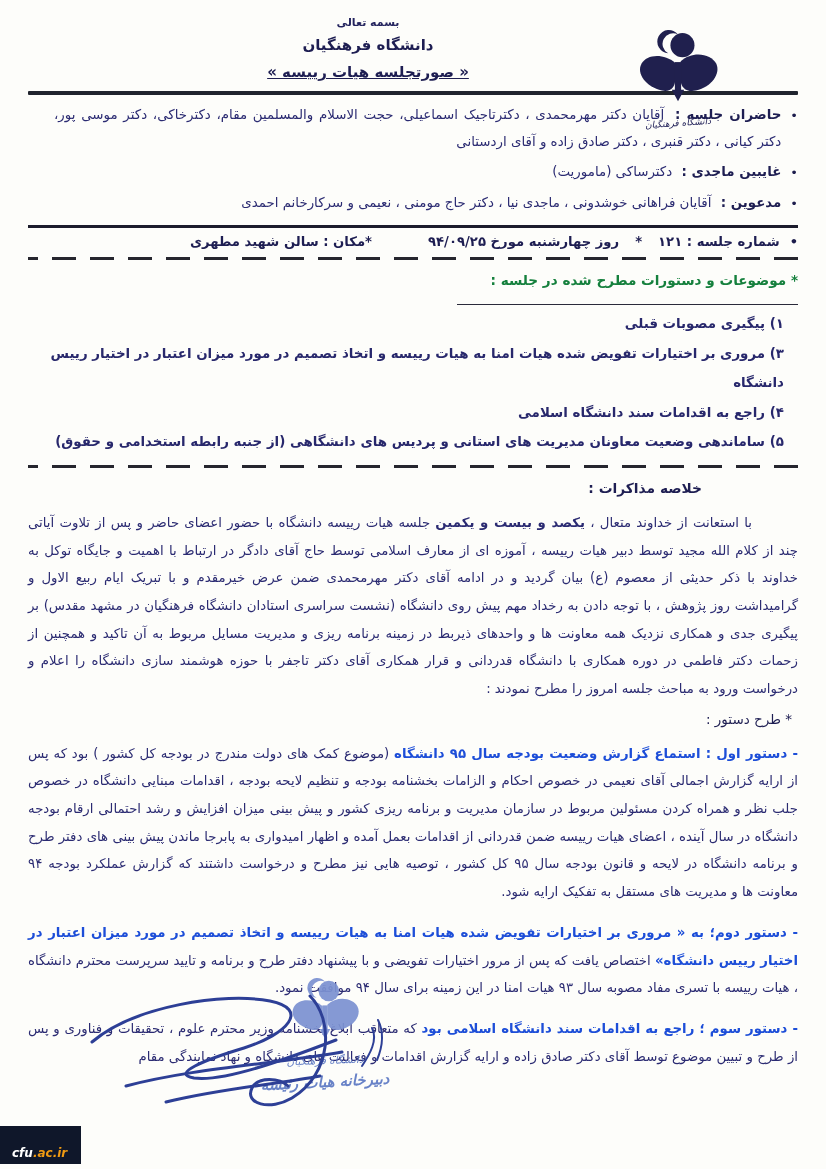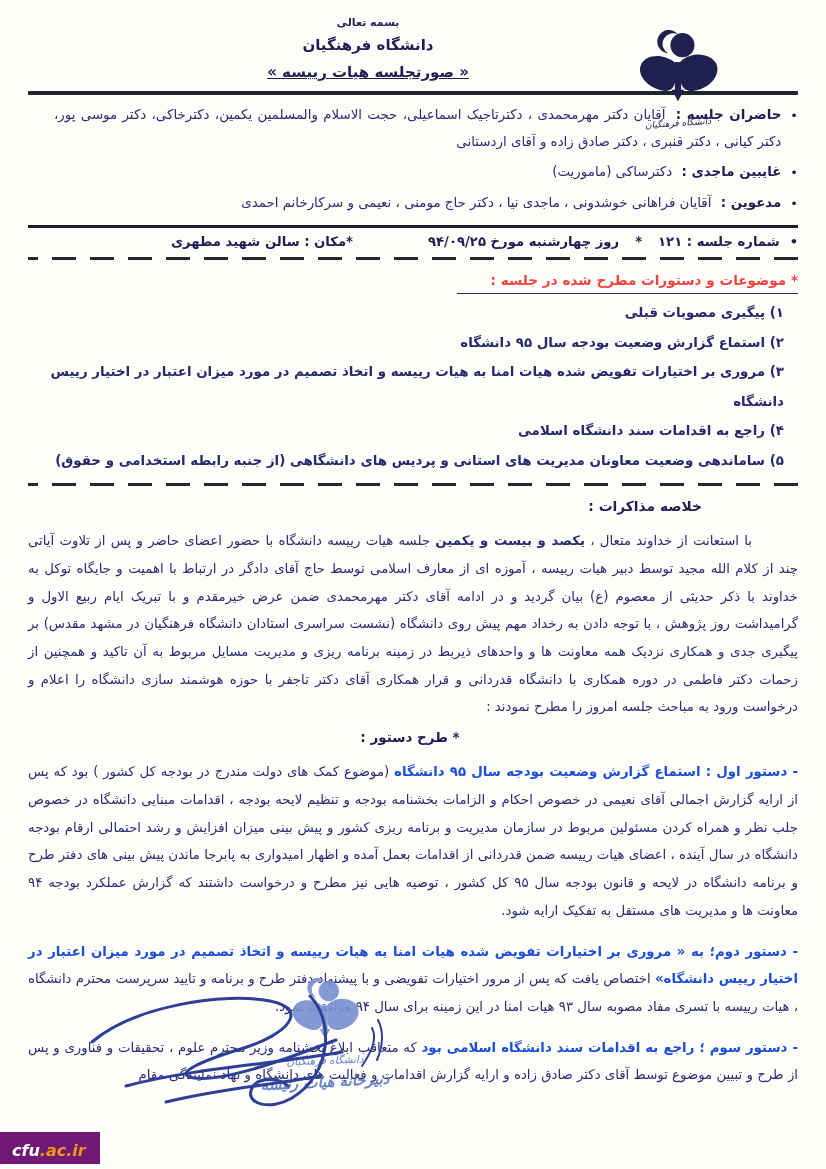--- a/index.html
+++ b/index.html
@@ -104,7 +104,7 @@
         <span class="bullet-marker">•</span>
         <div class="bullet-body">
           <span class="bullet-label">حاضران جلسه :</span>
-          <span>آقایان دکتر مهرمحمدی ، دکترتاجیک اسماعیلی، حجت الاسلام والمسلمین یکمین، دکترخاکی، دکتر موسی پور، دکتر کیانی ، دکتر قنبری ، دکتر صادق زاده و آقای اردستانی</span>
+          <span>آقایان دکتر مهرمحمدی ، دکترتاجیک اسماعیلی، حجت الاسلام والمسلمین مقام، دکترخاکی، دکتر موسی پور، دکتر کیانی ، دکتر قنبری ، دکتر صادق زاده و آقای اردستانی</span>
         </div>
       </div>
       <div class="bullet-row">

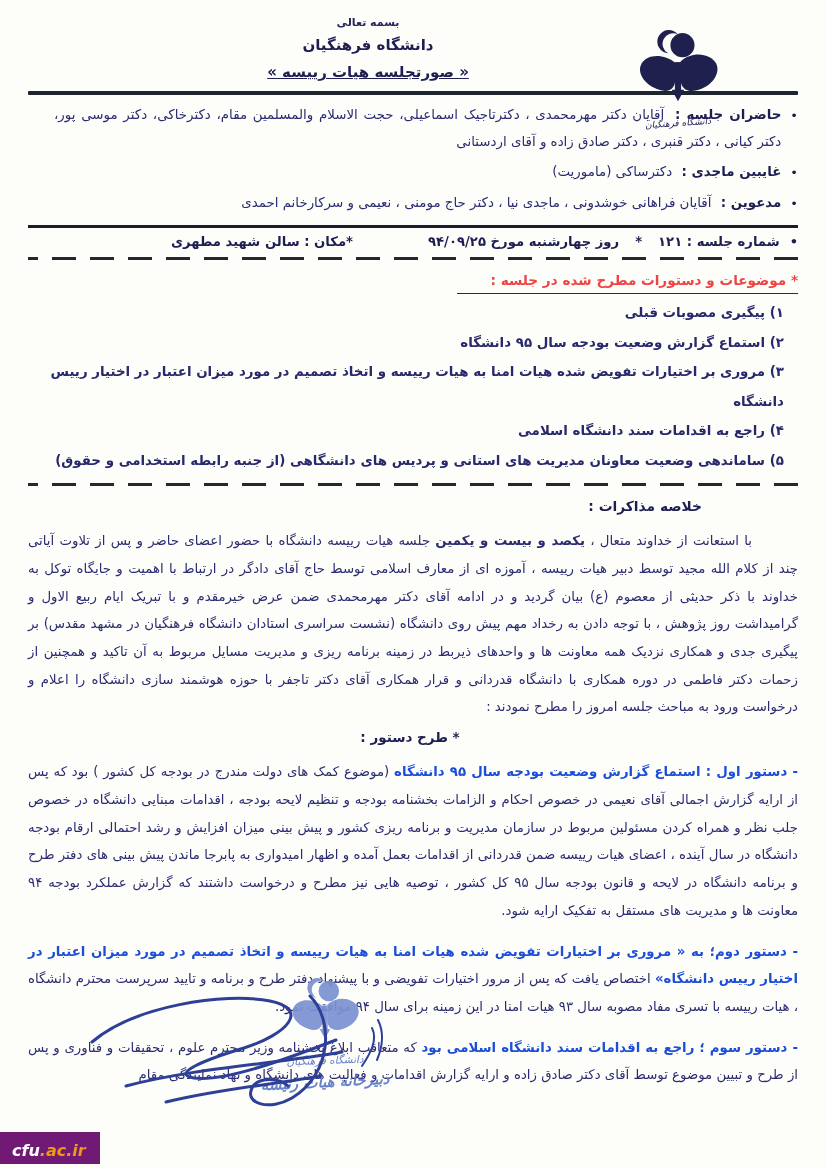--- a/index.html
+++ b/index.html
@@ -41,7 +41,7 @@
   .meeting-info{display:flex;gap:10px;font-size:13.2px;font-weight:bold;color:#1e1e52;margin:4px 0 2px 0;align-items:baseline;}
   .mi-sep{margin:0 6px;}
   .mi-date{margin-right:0;}
-  .mi-location{margin-right:65px;}
+  .mi-location{margin-right:46px;}
 
   
   .topics-heading{display:inline-block;font-size:13.6px;font-weight:bold;color:#ef4444;

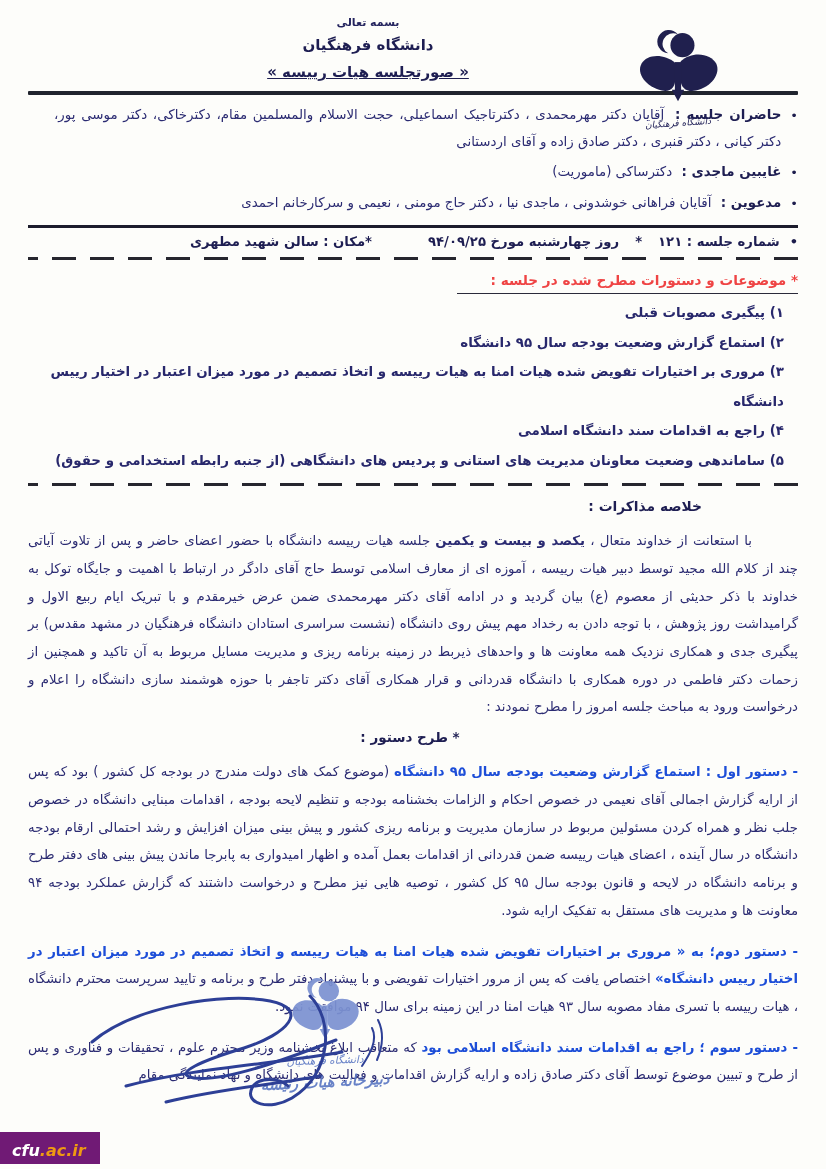--- a/index.html
+++ b/index.html
@@ -44,8 +44,8 @@
   .mi-location{margin-right:46px;}
 
   
-  .topics-heading{display:inline-block;font-size:13.6px;font-weight:bold;color:#ef4444;
-    border-bottom:1.6px solid #2a2a3a;padding-bottom:5px;padding-left:34px;margin:4px 0 4px 0;}
+  .topics-heading{display:inline-block;font-size:13.6px;font-weight:bold;color:#15803d;
+    border-bottom:1.6px solid #2a2a3a;padding-bottom:16px;padding-left:34px;margin:4px 0 4px 0;}
   .topic-item{font-size:13.4px;line-height:2.2;padding-right:14px;color:#28286c;font-weight:600;}
 
   

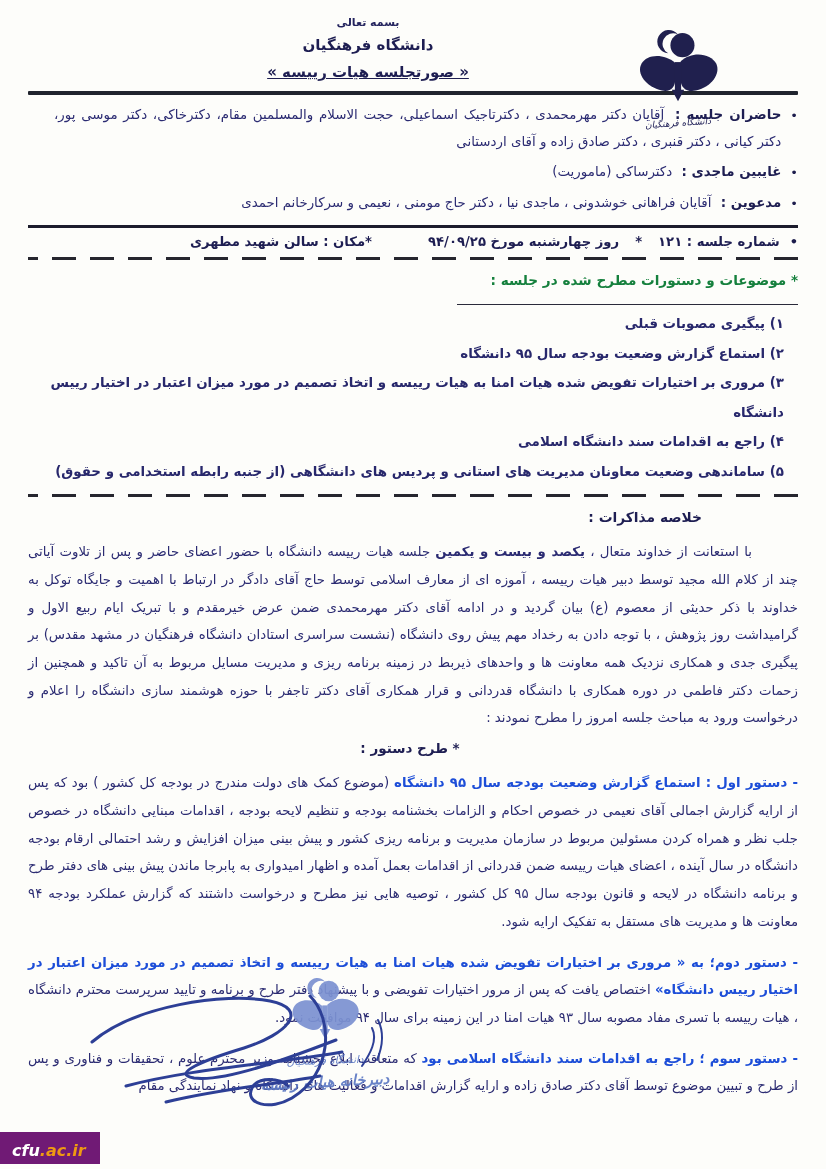--- a/index.html
+++ b/index.html
@@ -138,7 +138,6 @@
     <div>
       <span class="topics-heading">* موضوعات و دستورات مطرح شده در جلسه :</span>
       <div class="topic-item">۱) پیگیری مصوبات قبلی</div>
-      <div class="topic-item">۲) استماع گزارش وضعیت بودجه سال ۹۵ دانشگاه</div>
       <div class="topic-item">۳) مروری بر اختیارات تفویض شده هیات امنا به هیات رییسه و اتخاذ تصمیم در مورد میزان اعتبار در اختیار رییس دانشگاه</div>
       <div class="topic-item">۴) راجع به اقدامات سند دانشگاه اسلامی</div>
       <div class="topic-item">۵) ساماندهی وضعیت معاونان مدیریت های استانی و پردیس های دانشگاهی (از جنبه رابطه استخدامی و حقوق)</div>

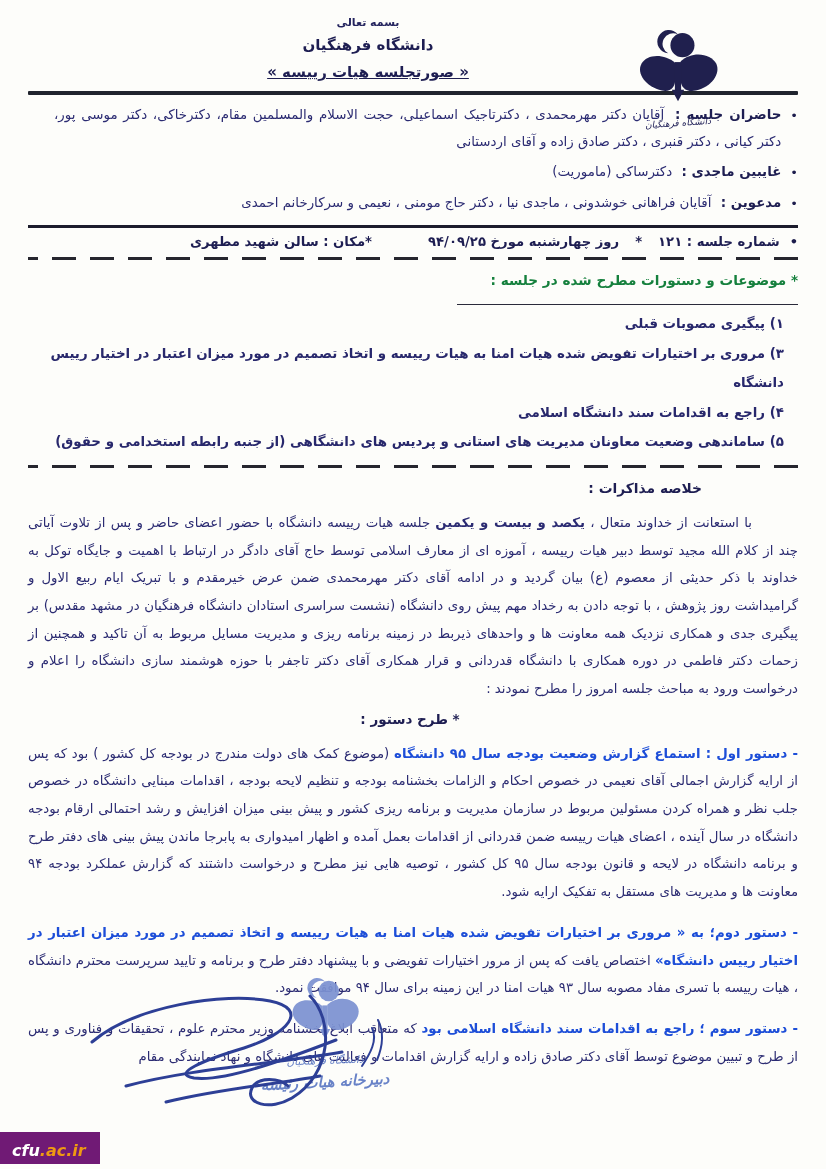--- a/index.html
+++ b/index.html
@@ -52,7 +52,7 @@
   .summary-heading{font-size:13.8px;font-weight:bold;color:#1e1e52;margin:12px 96px 8px 0;}
   .para{font-size:13.3px;line-height:2.08;text-align:justify;color:#2b2b72;}
   .opening{text-indent:46px;margin-bottom:8px;}
-  .agenda-heading{font-size:13.5px;font-weight:bold;color:#1e1e52;margin:8px 0 6px 0;padding-right:6px;text-align:center;}
+  .agenda-heading{font-size:13.5px;font-weight:normal;color:#1e1e52;margin:8px 0 6px 0;padding-right:6px;}
   .dastoor{margin-bottom:7px;}
   .dastoor b{color:#1d4ed8;}
 

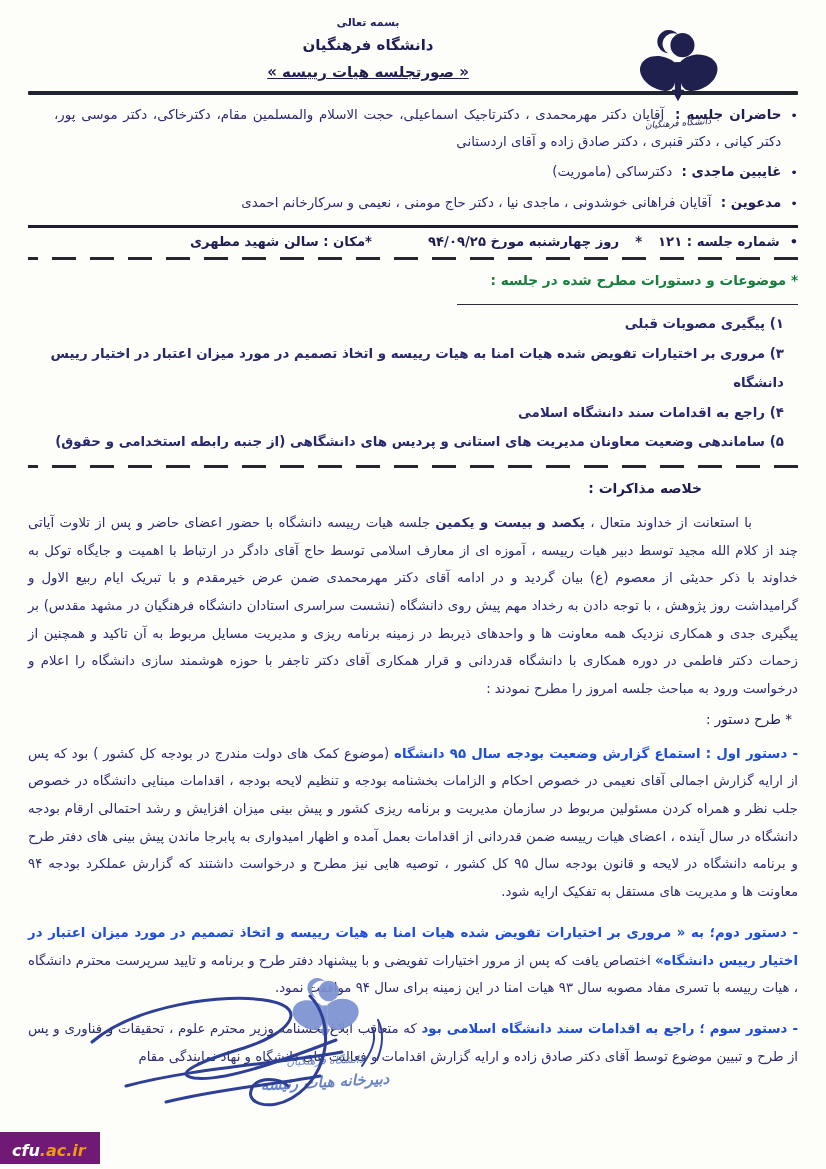--- a/index.html
+++ b/index.html
@@ -64,9 +64,9 @@
 
   .watermark{
     position:absolute;left:0;bottom:5px;z-index:5;
-    background:#701a75;direction:ltr;
-    padding:9px 14px 4px 12px;
-    font-style:italic;font-weight:bold;font-size:16px;
+    background:#0f172a;direction:ltr;
+    padding:20px 14px 4px 12px;
+    font-style:italic;font-weight:bold;font-size:12px;
   }
   .wm-white{color:#ffffff;}
   .wm-orange{color:#ef9a12;}

